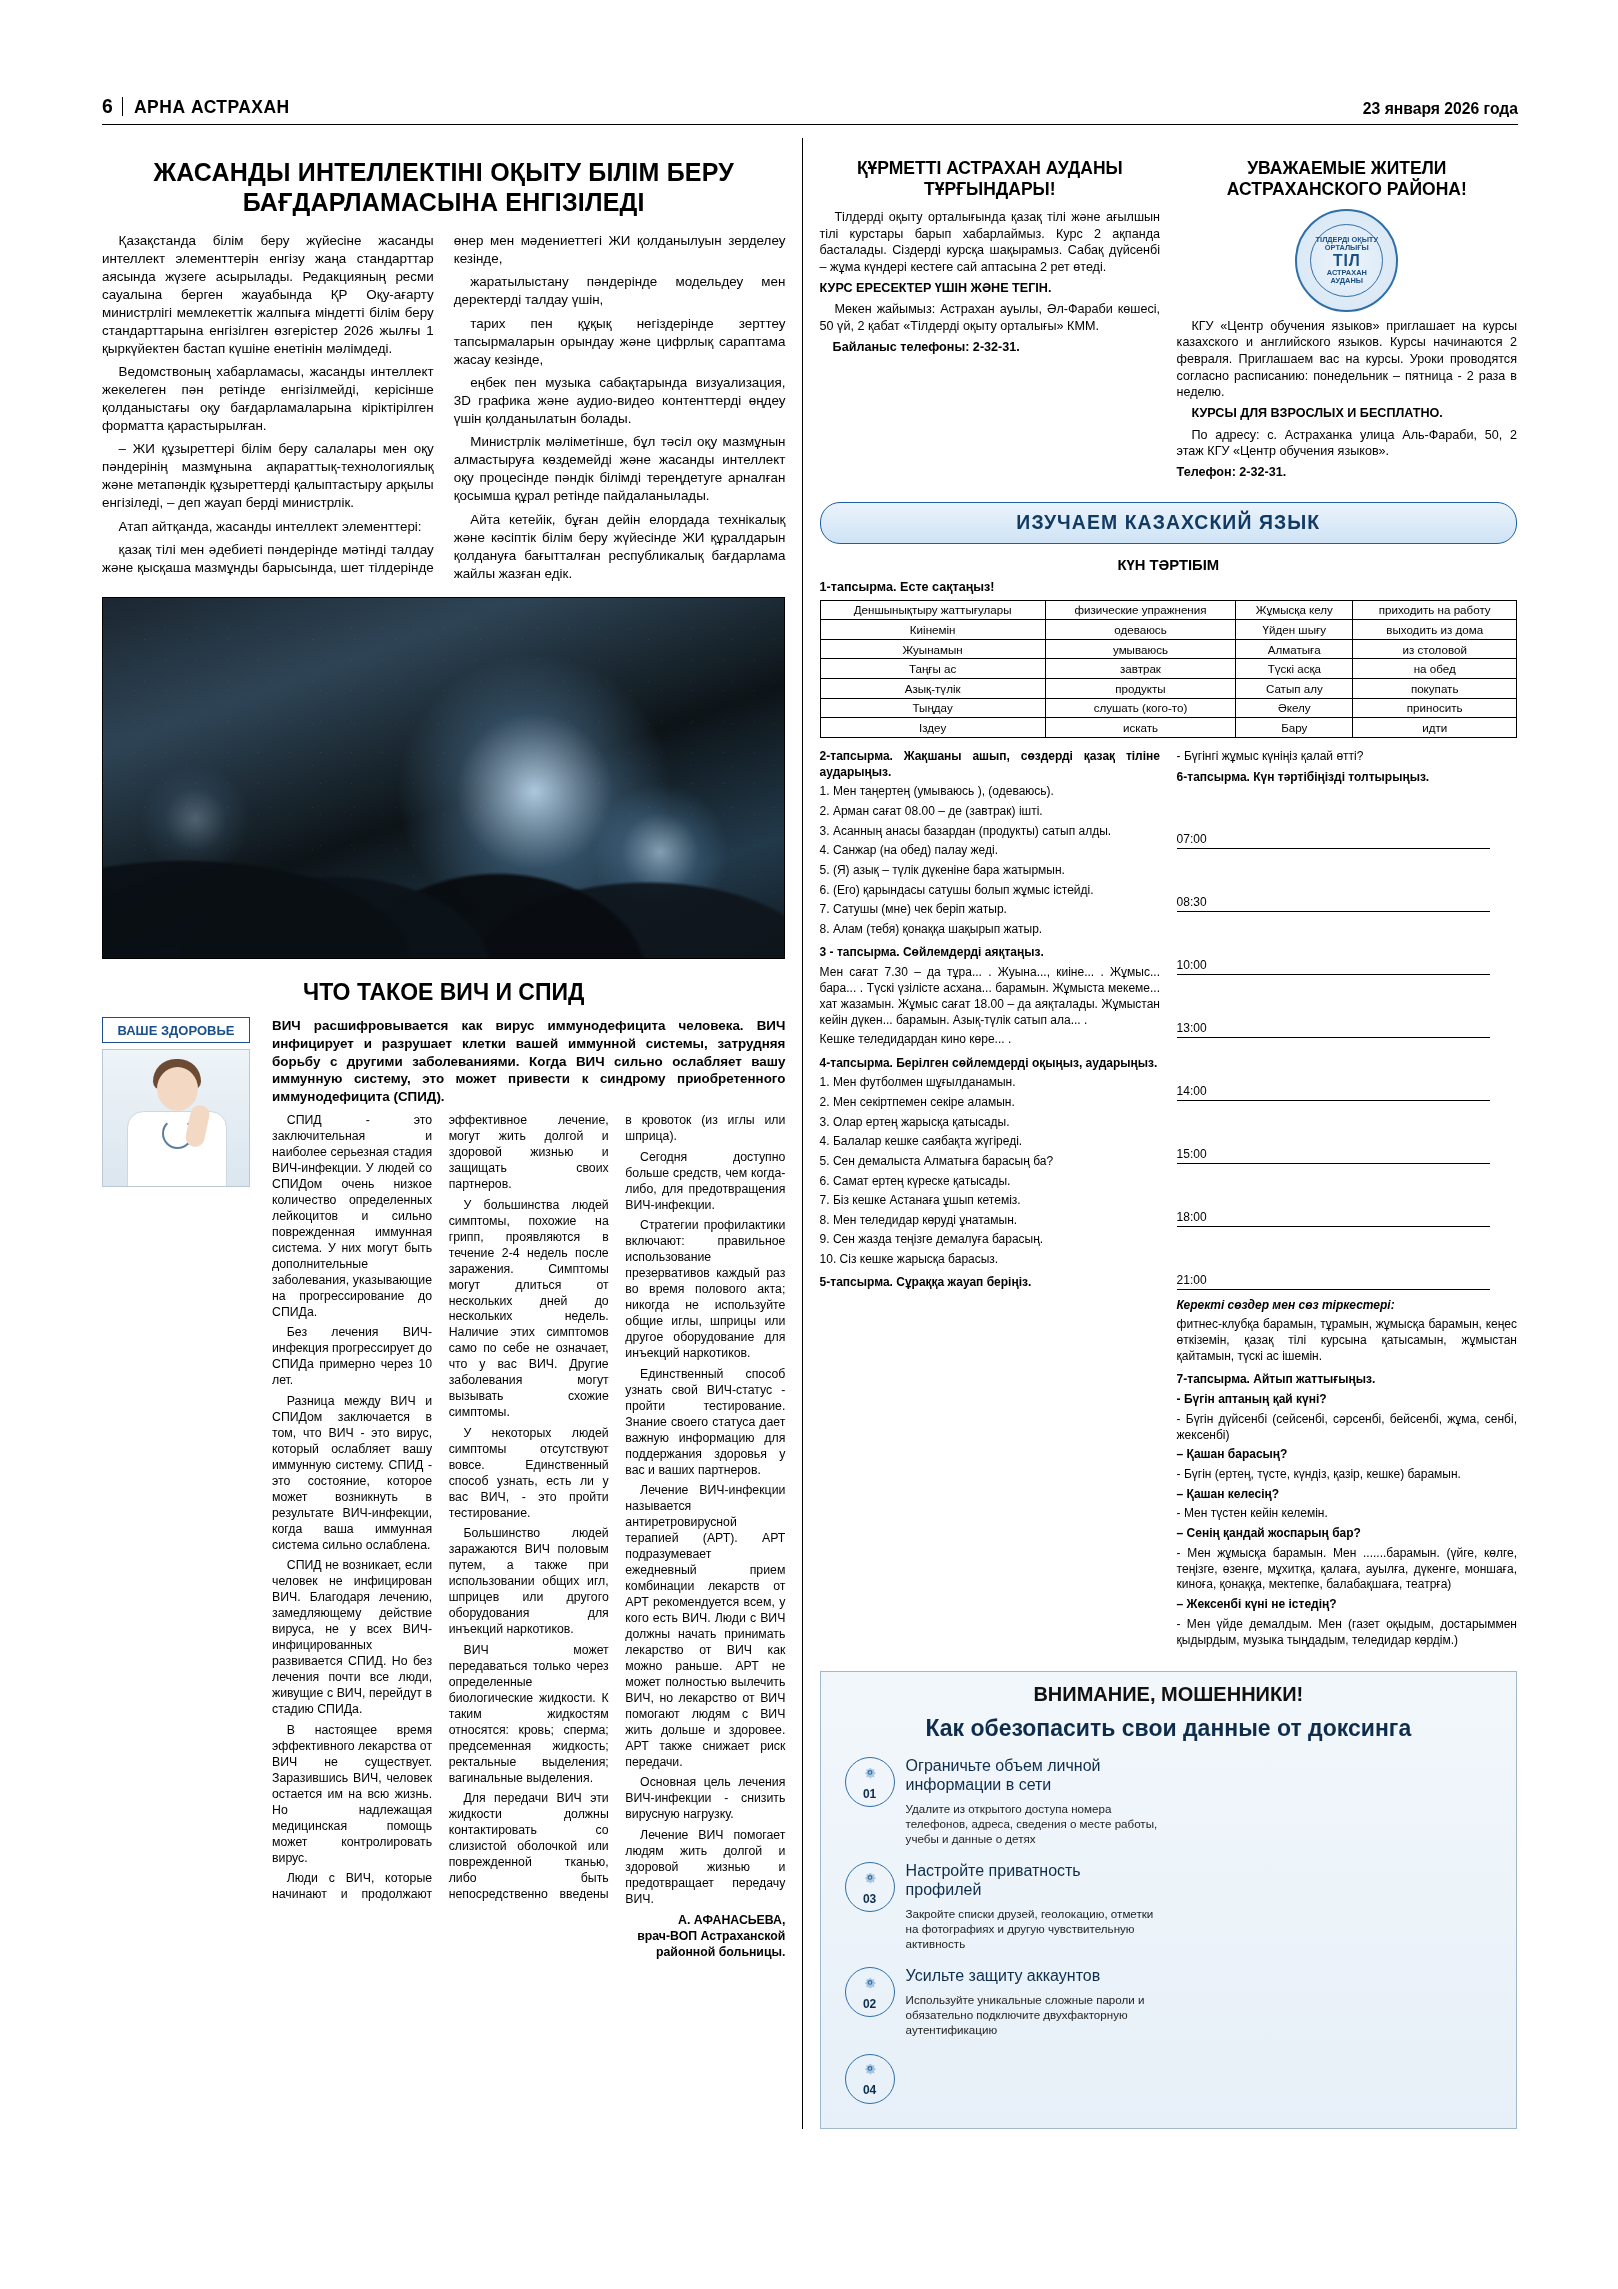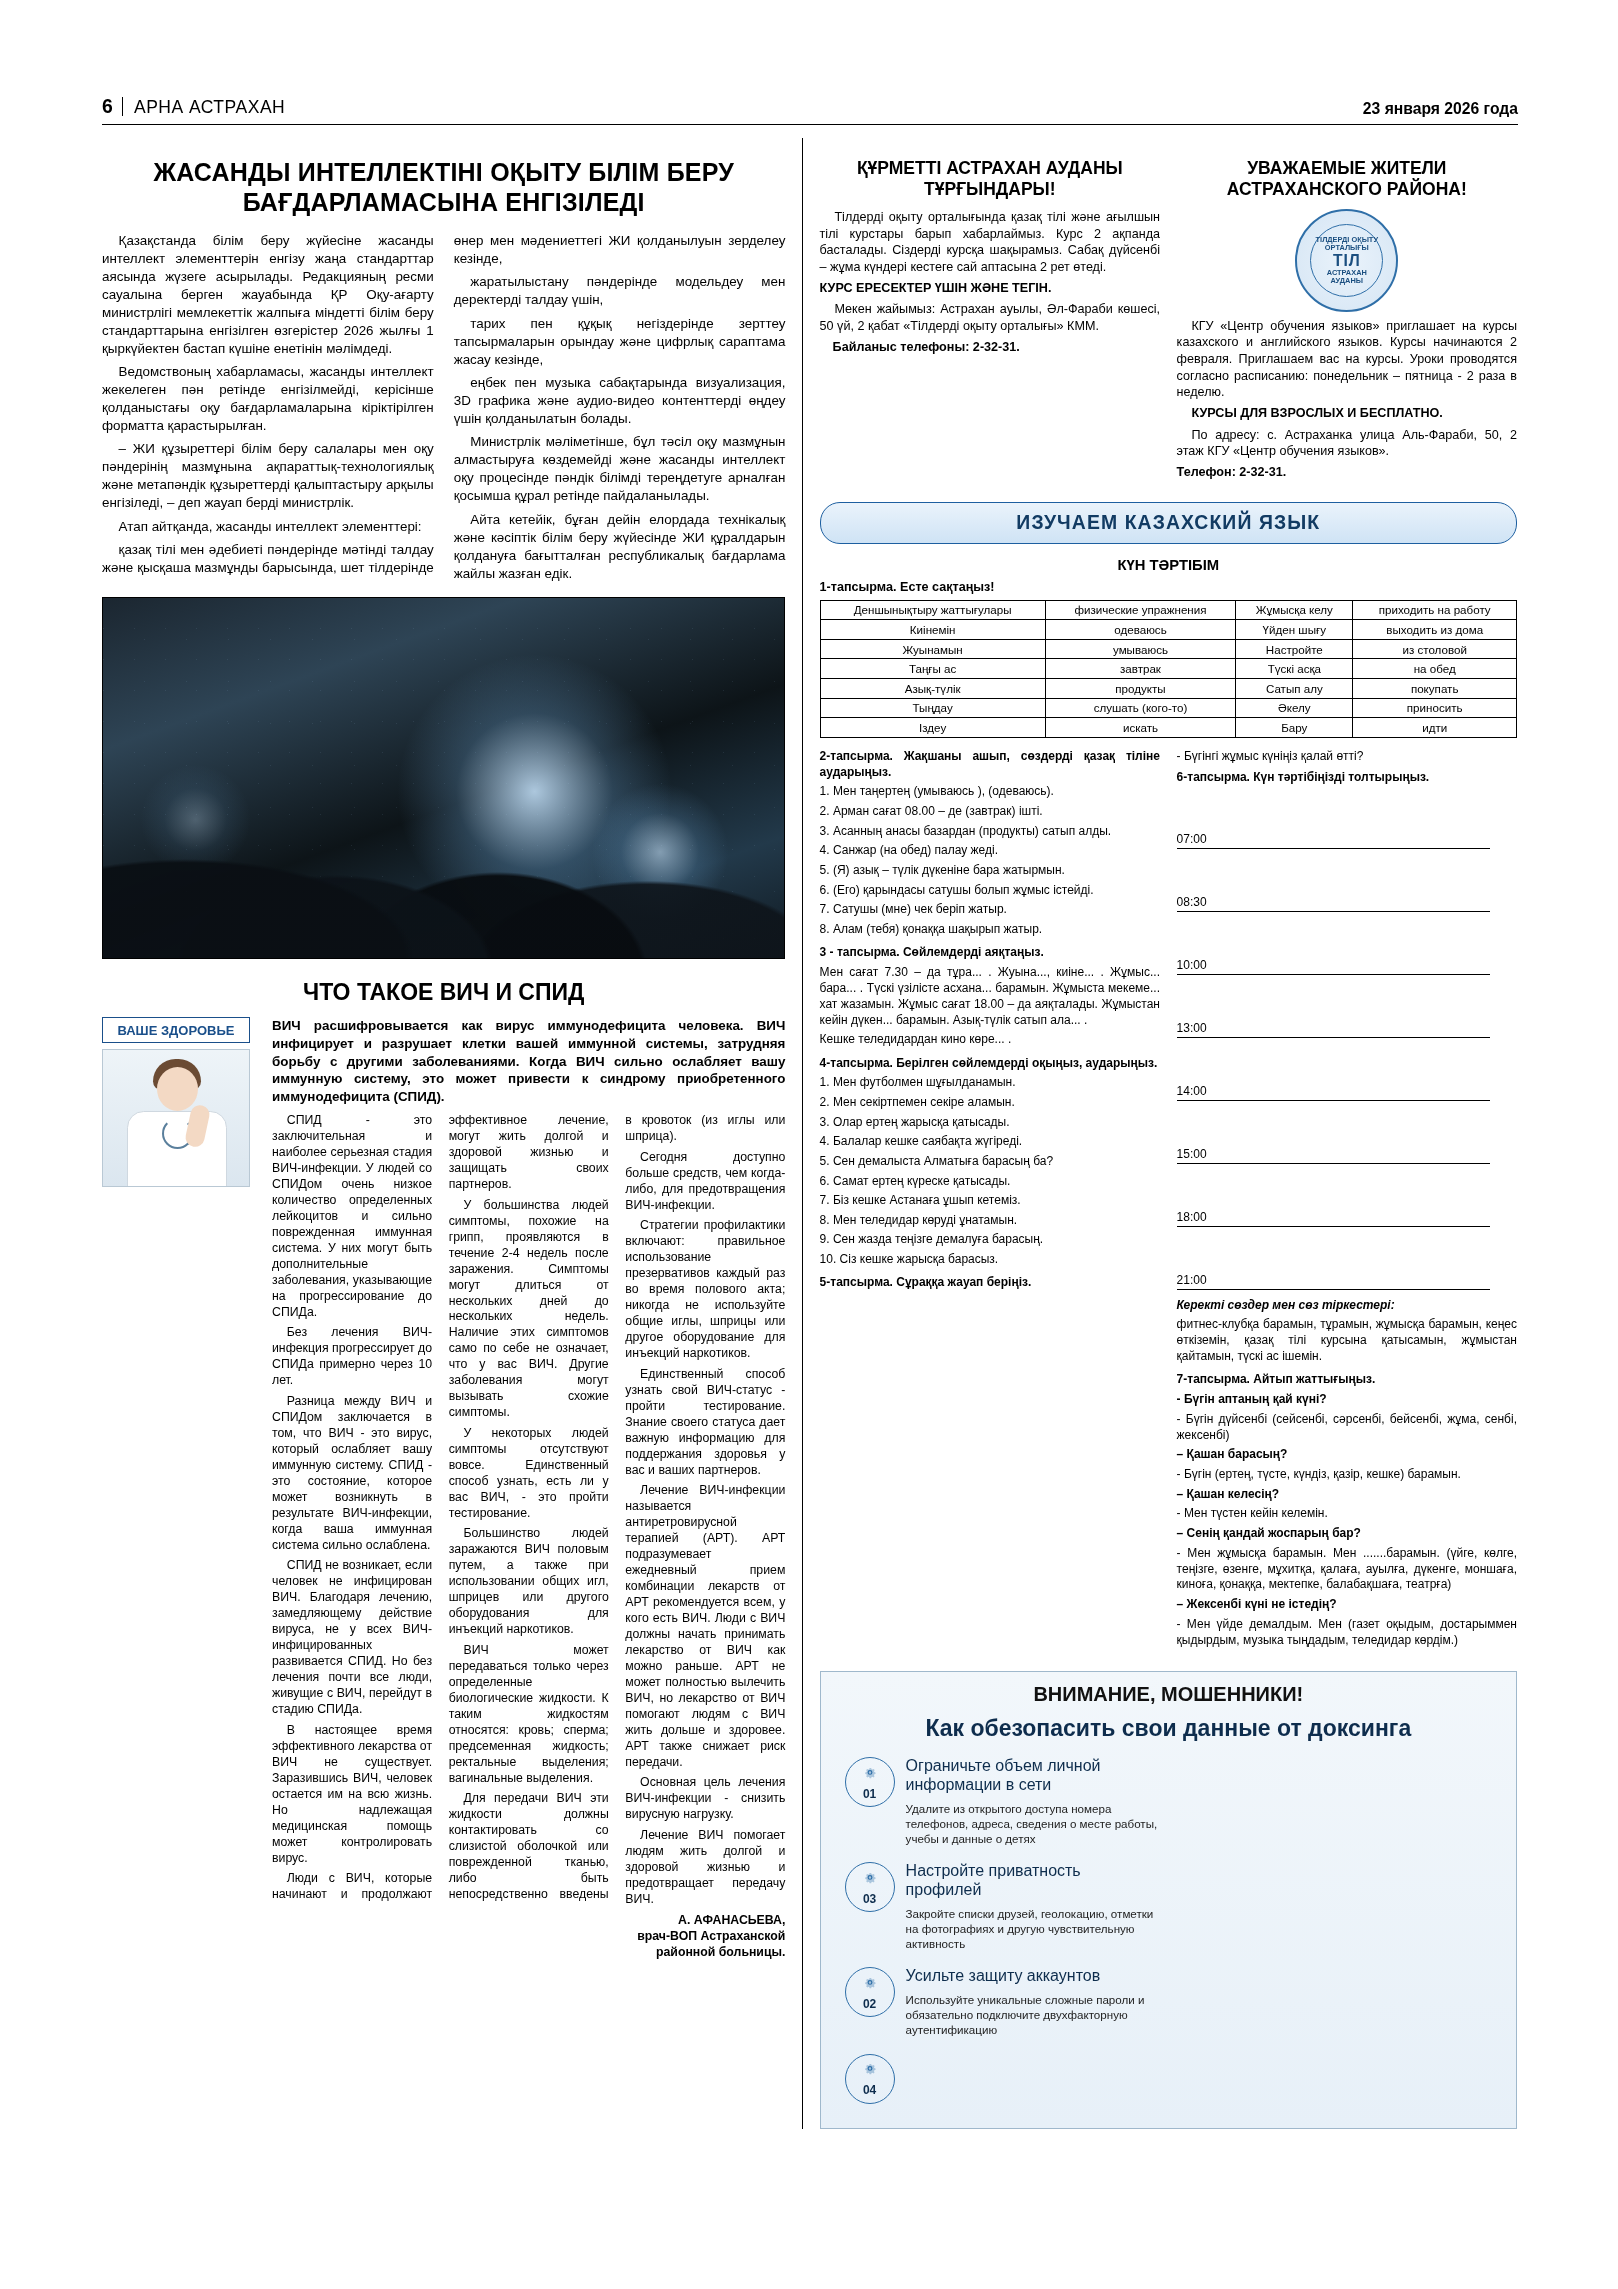--- a/index.html
+++ b/index.html
@@ -37,7 +37,7 @@
     padding-right: 9.2px;
     line-height: 1;
   }
-  .paper-name { font-size: 17.5px; font-weight: normal; letter-spacing: 0.5px; }
+  .paper-name { font-size: 17.5px; font-weight: bold; letter-spacing: 0.5px; }
   .issue-date { font-size: 15.7px; font-weight: bold; }
 
   

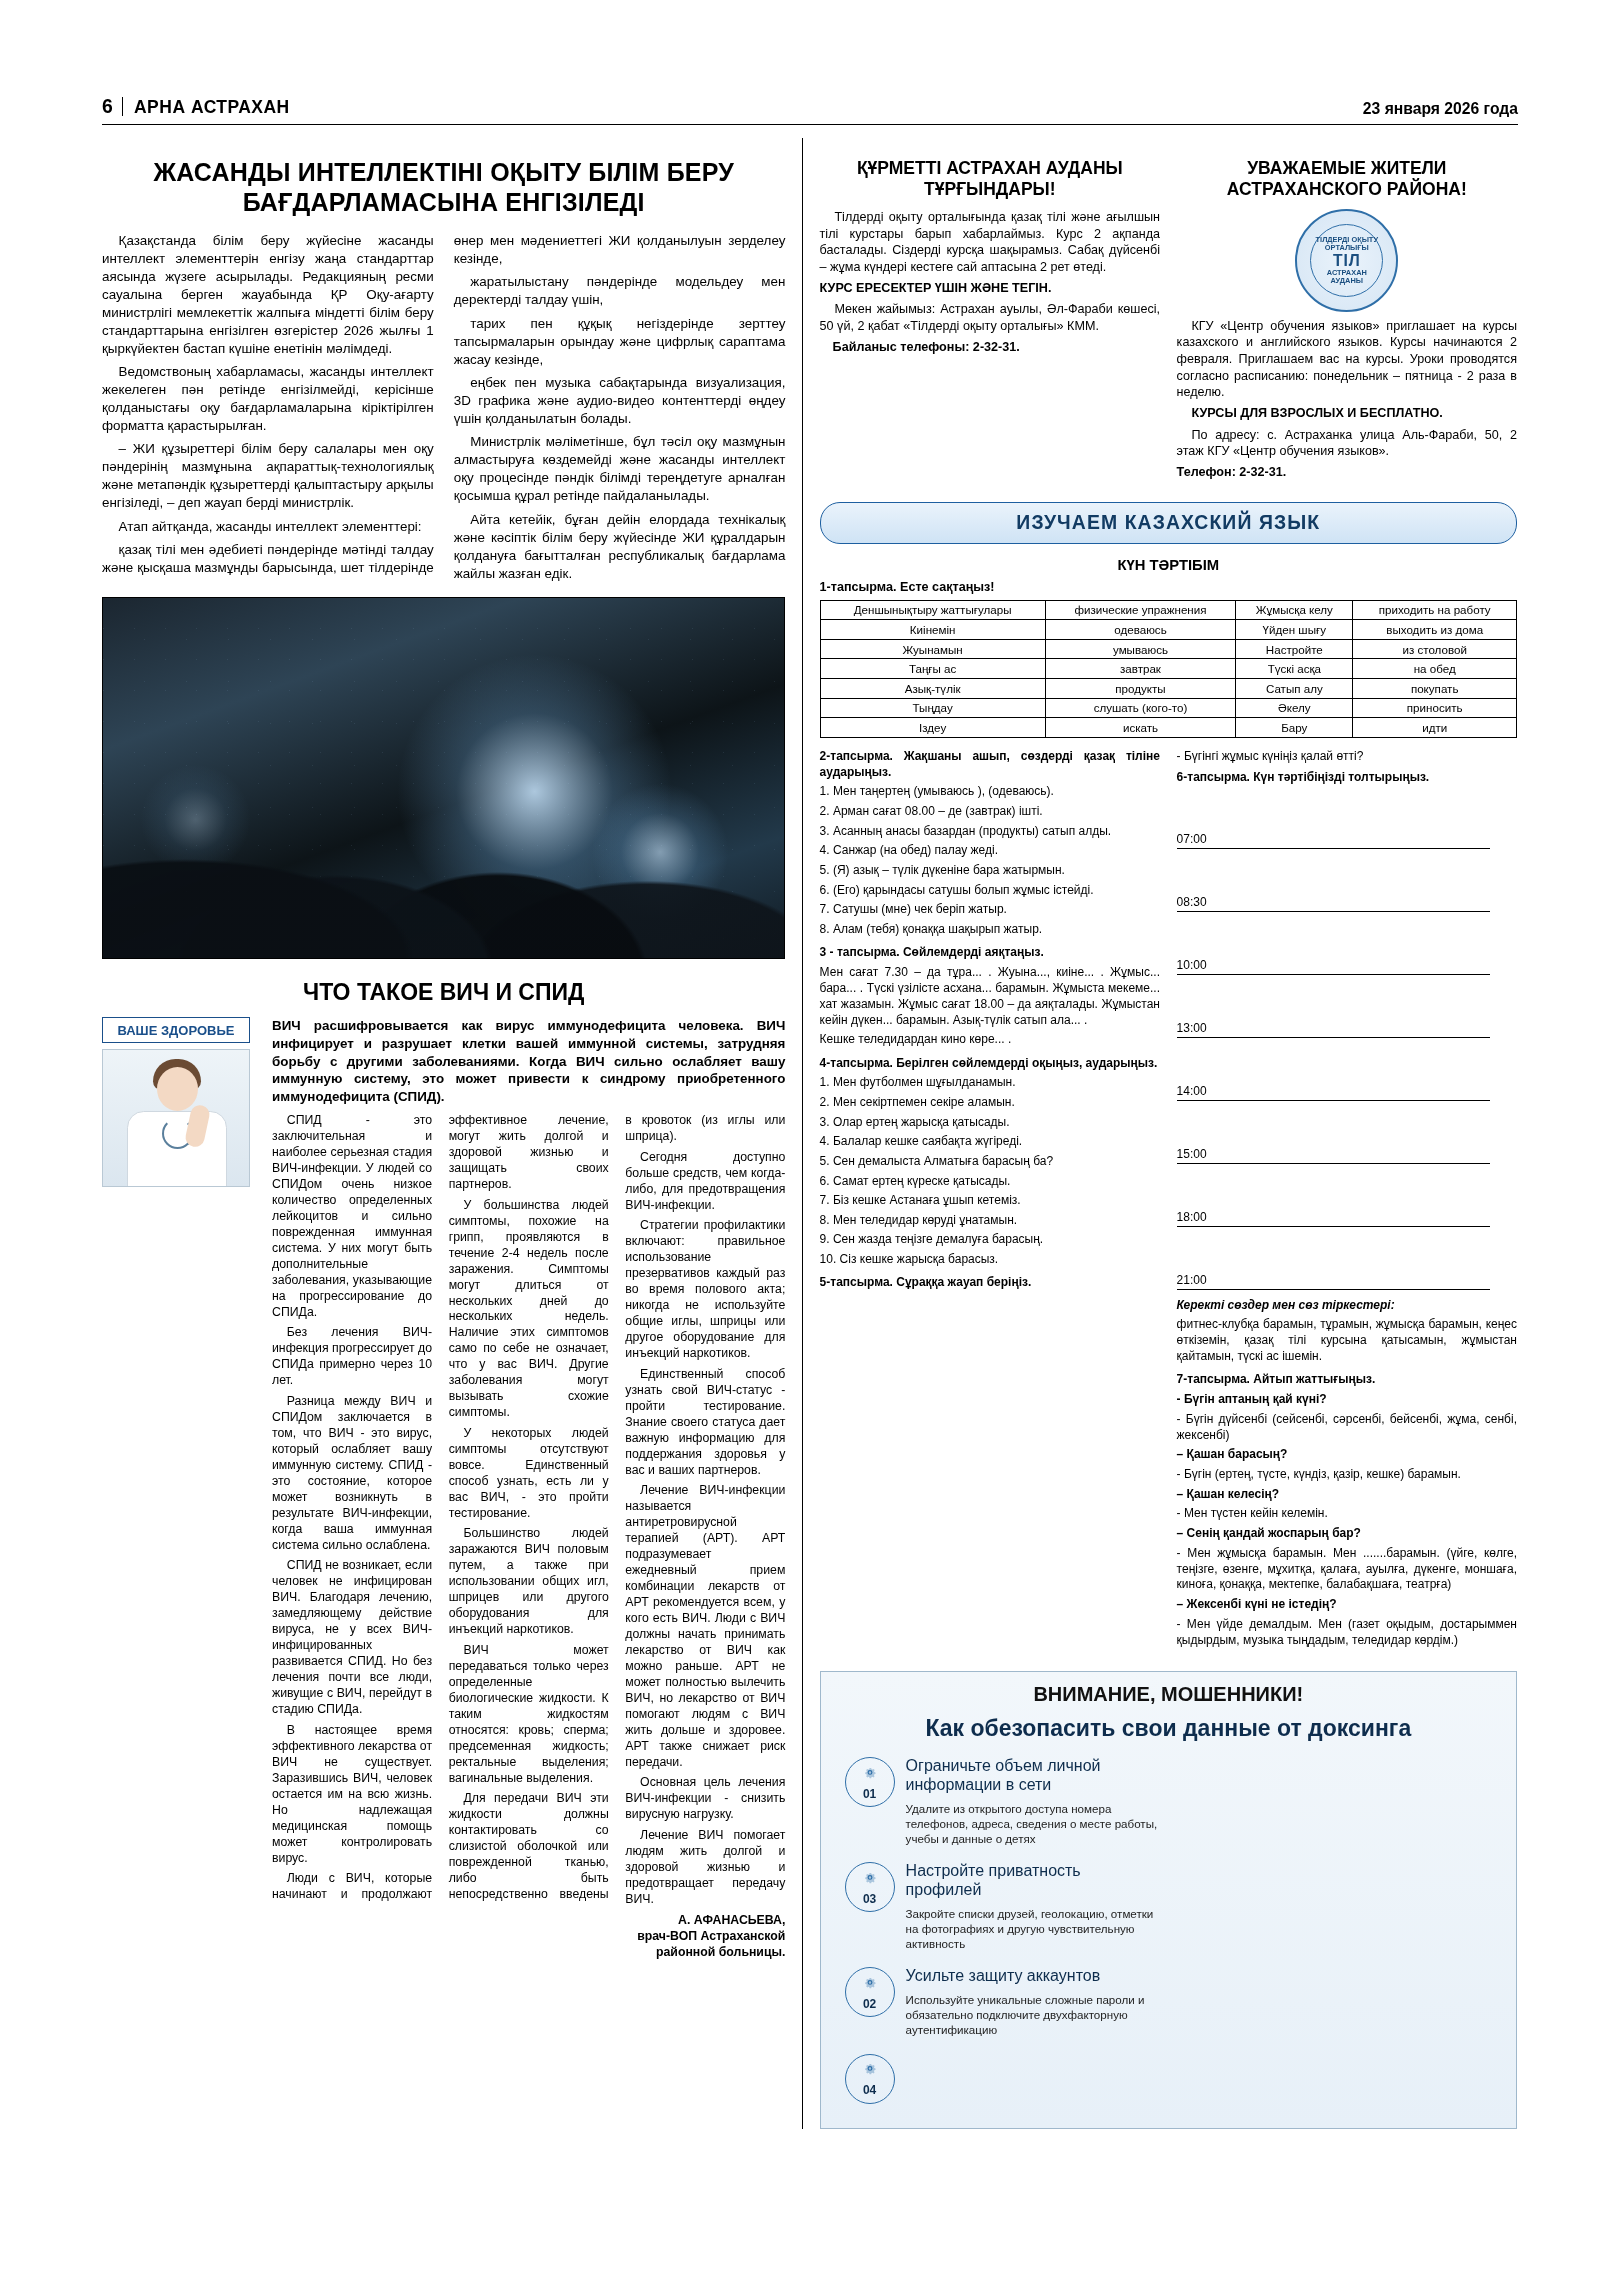--- a/index.html
+++ b/index.html
@@ -365,7 +365,7 @@
             <tr>
               <td>Жуынамын</td>
               <td>умываюсь</td>
-              <td>Настройте</td>
+              <td>Алматыға</td>
               <td>из столовой</td>
             </tr>
             <tr>

